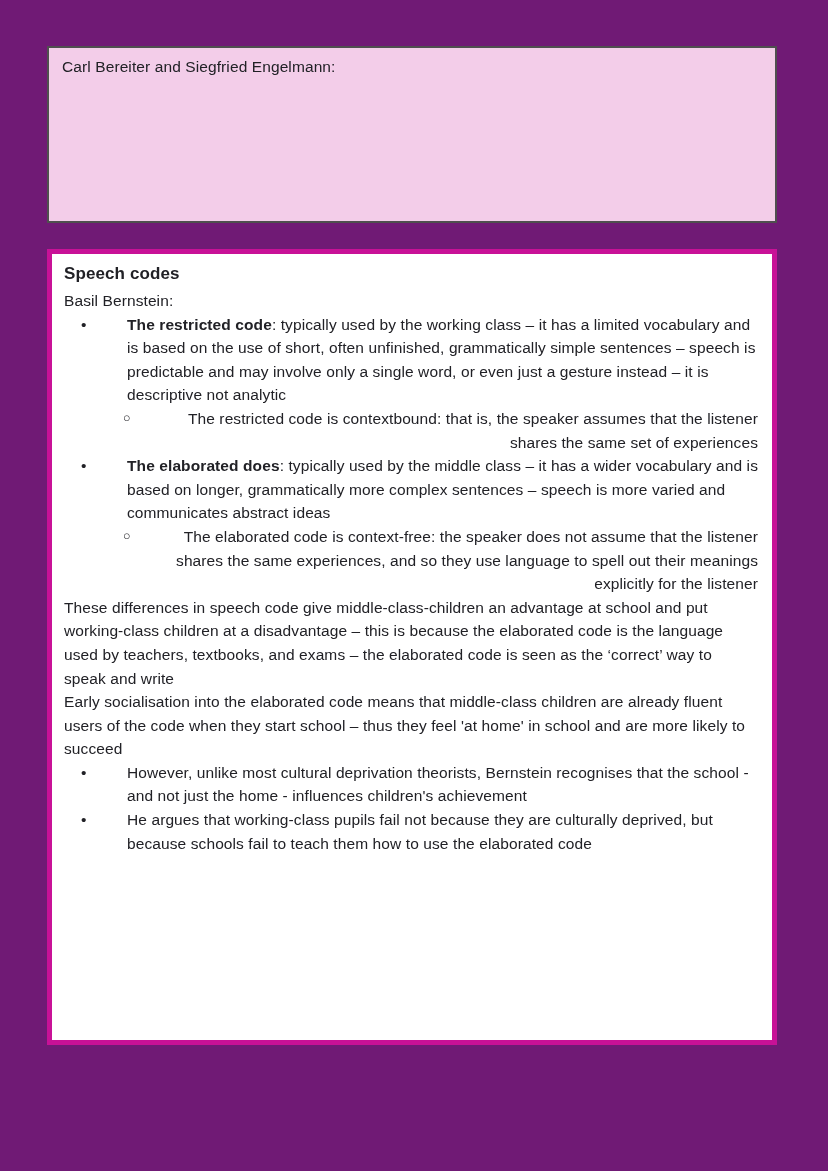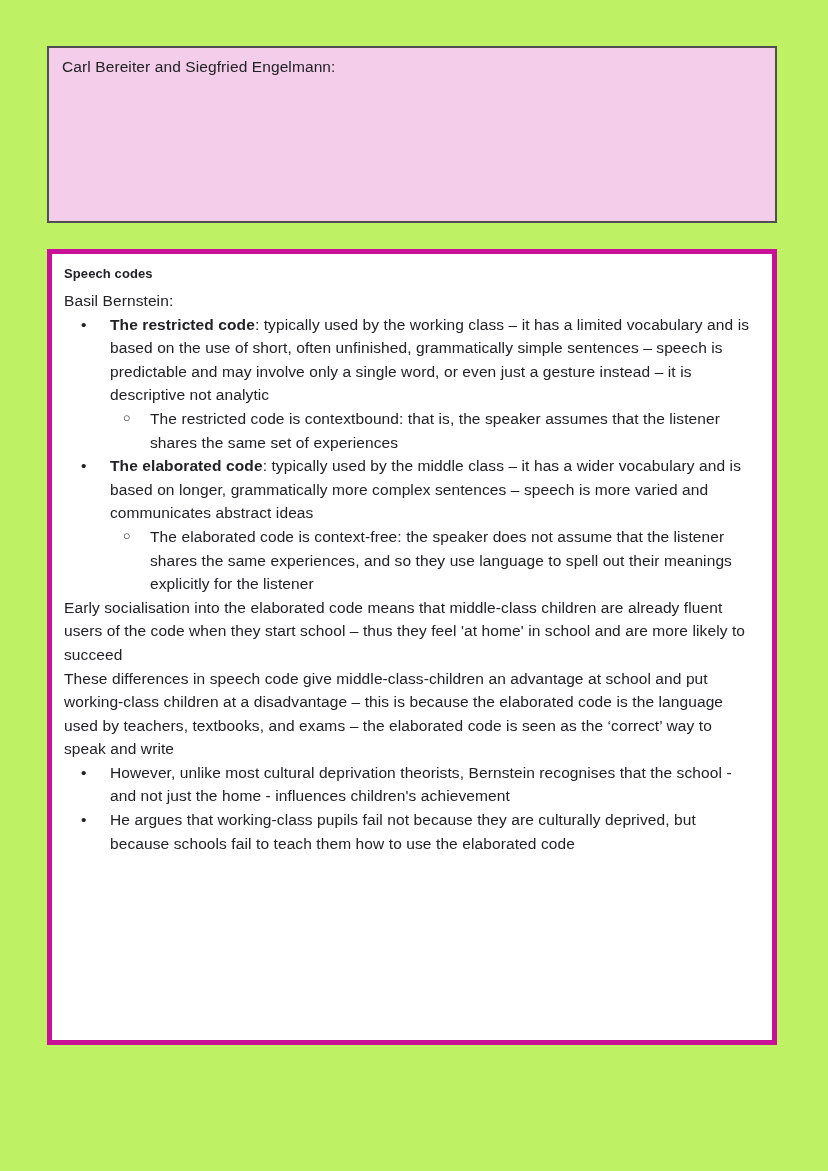--- a/index.html
+++ b/index.html
@@ -17,7 +17,7 @@
     font-family: "Liberation Sans", "DejaVu Sans", sans-serif;
     color: var(--text);
   }
-  .page { position: absolute; inset: 0; background: #bef264; }
+  .page { position: absolute; inset: 0; background: #701a75; }
 
   .note-box {
     position: absolute;

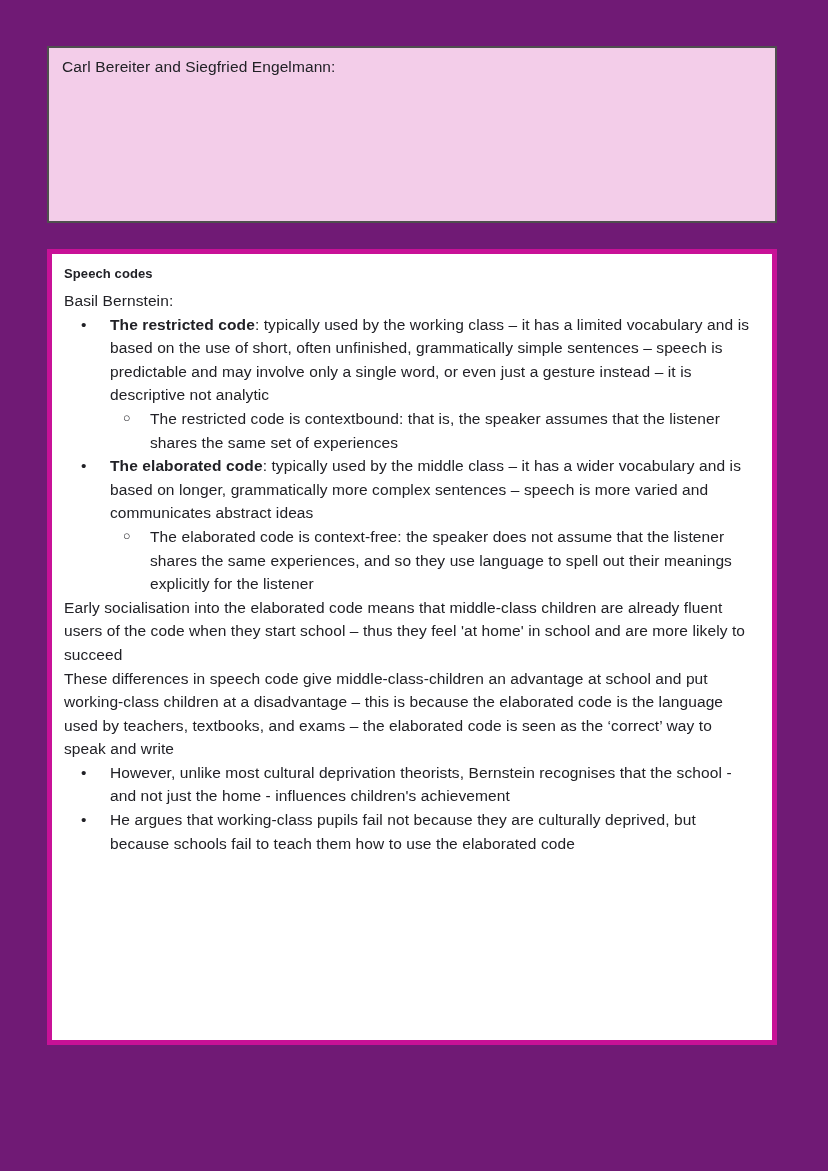--- a/index.html
+++ b/index.html
@@ -44,7 +44,7 @@
     overflow: hidden;
   }
   .box-title {
-    font-size: 13px;
+    font-size: 17px;
     font-weight: bold;
     line-height: 26px;
     margin-bottom: 2px;

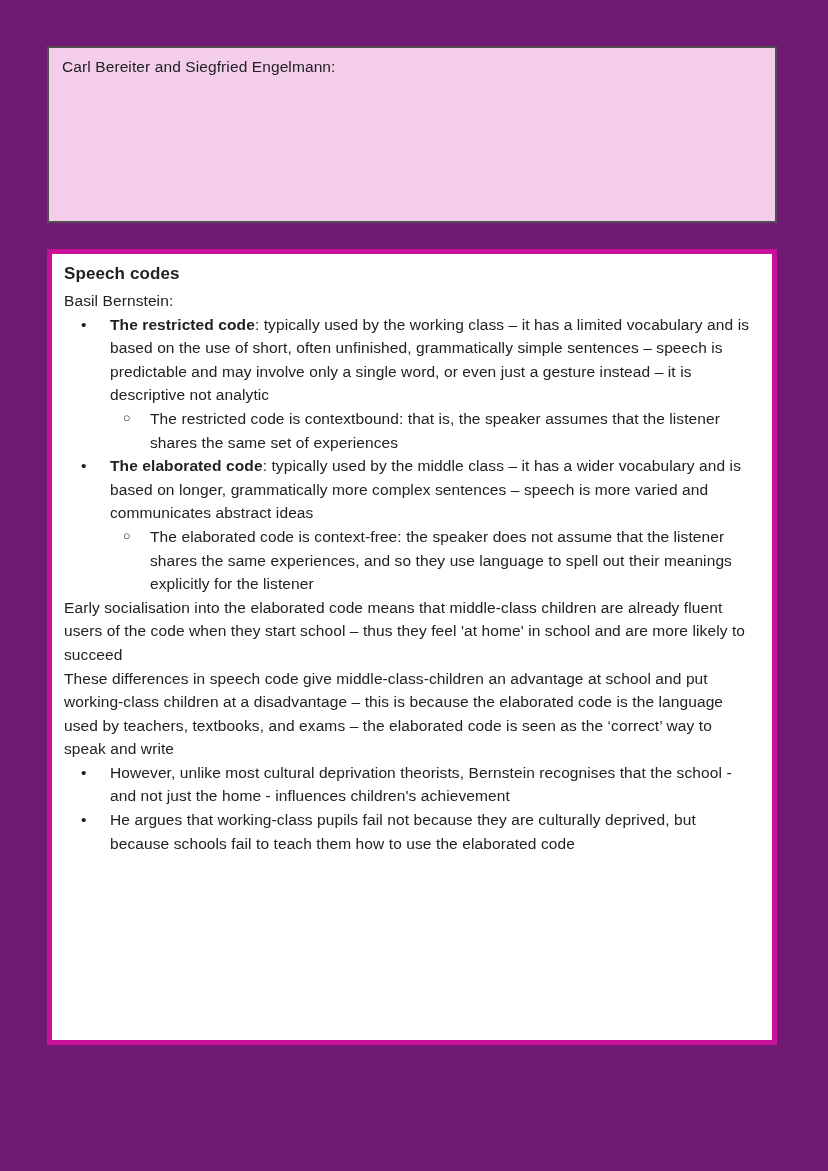--- a/index.html
+++ b/index.html
@@ -55,7 +55,7 @@
   .bullet-row { display: flex; align-items: flex-start; }
   .b1 { margin-left: 17px; }
   .b1 .glyph { width: 14px; flex: 0 0 14px; text-align: left; }
-  .b1 .btext { margin-left: 15px; flex: 1; }
+  .b1 .btext { margin-left: 32px; flex: 1; }
   .b2 { margin-left: 59px; }
   .b2 .glyph { width: 14px; flex: 0 0 14px; text-align: left; font-size: 12.5px; line-height: 23.6px; }
   .b2 .btext { margin-left: 13px; flex: 1; }

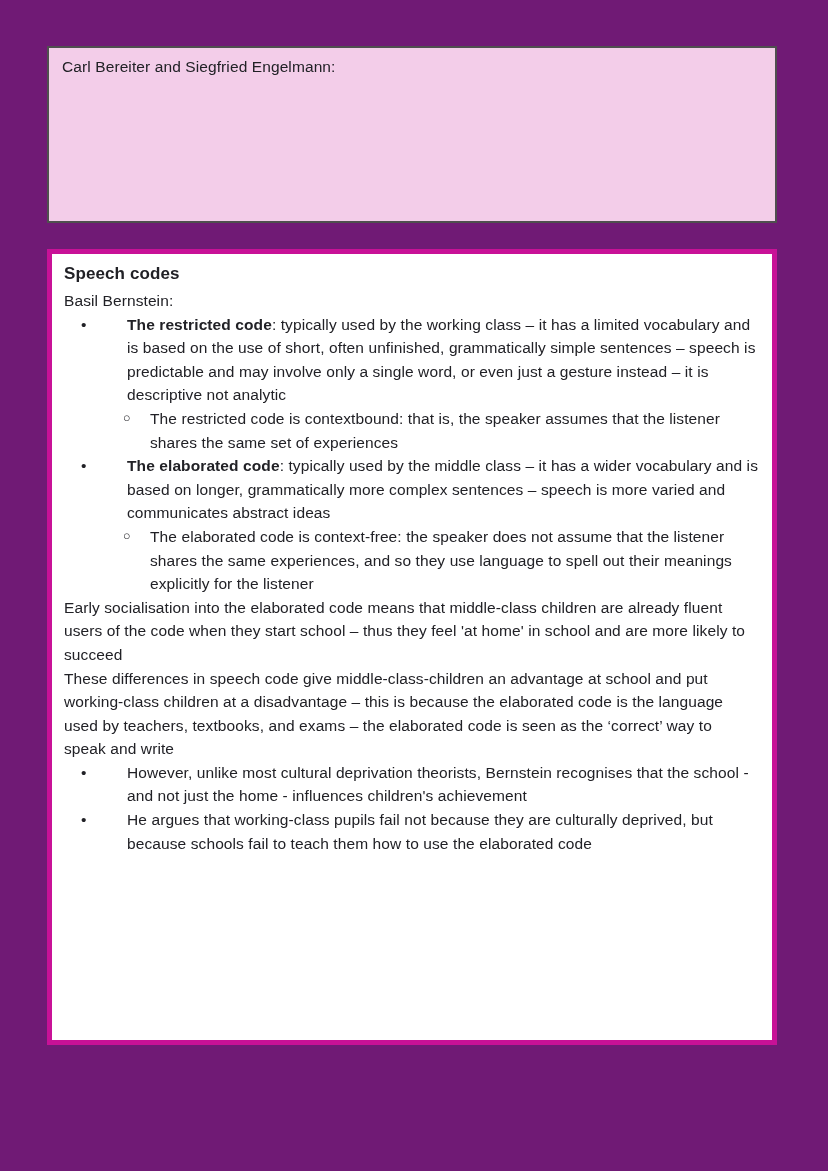--- a/index.html
+++ b/index.html
@@ -58,7 +58,7 @@
   .b1 .btext { margin-left: 32px; flex: 1; }
   .b2 { margin-left: 59px; }
   .b2 .glyph { width: 14px; flex: 0 0 14px; text-align: left; font-size: 12.5px; line-height: 23.6px; }
-  .b2 .btext { margin-left: 13px; flex: 1; }
+  .b2 .btext { margin-left: 13px; flex: 1; text-align: right; }
   .glyph { color: var(--text); }
   b { font-weight: bold; }
 </style>

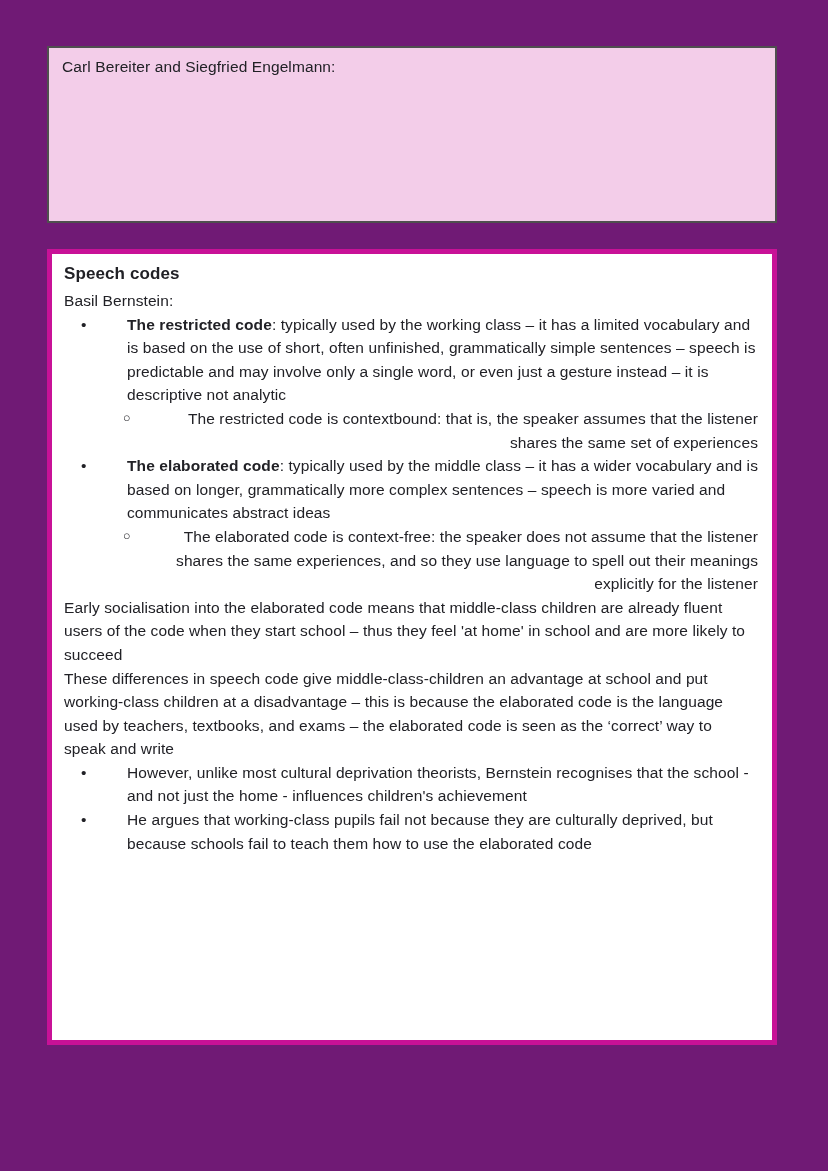--- a/index.html
+++ b/index.html
@@ -87,7 +87,7 @@
 
     <div class="bullet-row b1">
       <span class="glyph">•</span>
-      <p class="btext para"><b>The elaborated code</b><span>: typically used by the middle class – it has a wider vocabulary and is based on longer, grammatically more complex sentences – speech is more varied and communicates abstract ideas</span></p>
+      <p class="btext para"><b>The elaborated does</b><span>: typically used by the middle class – it has a wider vocabulary and is based on longer, grammatically more complex sentences – speech is more varied and communicates abstract ideas</span></p>
     </div>
     <div class="bullet-row b2">
       <span class="glyph">○</span>

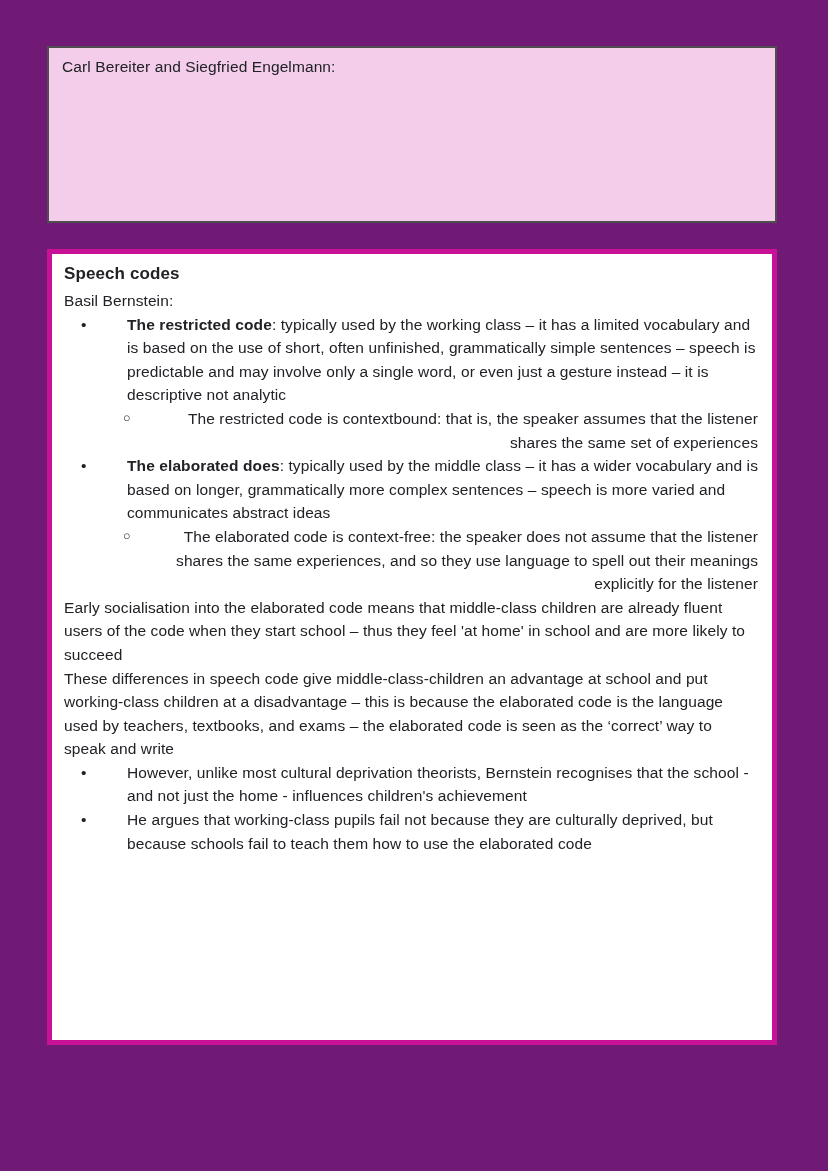--- a/index.html
+++ b/index.html
@@ -94,8 +94,8 @@
       <p class="btext para">The elaborated code is context-free: the speaker does not assume that the listener shares the same experiences, and so they use language to spell out their meanings explicitly for the listener</p>
     </div>
 
+    <p class="para gap">These differences in speech code give middle-class-children an advantage at school and put working-class children at a disadvantage – this is because the elaborated code is the language used by teachers, textbooks, and exams – the elaborated code is seen as the ‘correct’ way to speak and write</p>
     <p class="para gap">Early socialisation into the elaborated code means that middle-class children are already fluent users of the code when they start school – thus they feel 'at home' in school and are more likely to succeed</p>
-    <p class="para gap">These differences in speech code give middle-class-children an advantage at school and put working-class children at a disadvantage – this is because the elaborated code is the language used by teachers, textbooks, and exams – the elaborated code is seen as the ‘correct’ way to speak and write</p>
 
     <div class="bullet-row b1">
       <span class="glyph">•</span>

